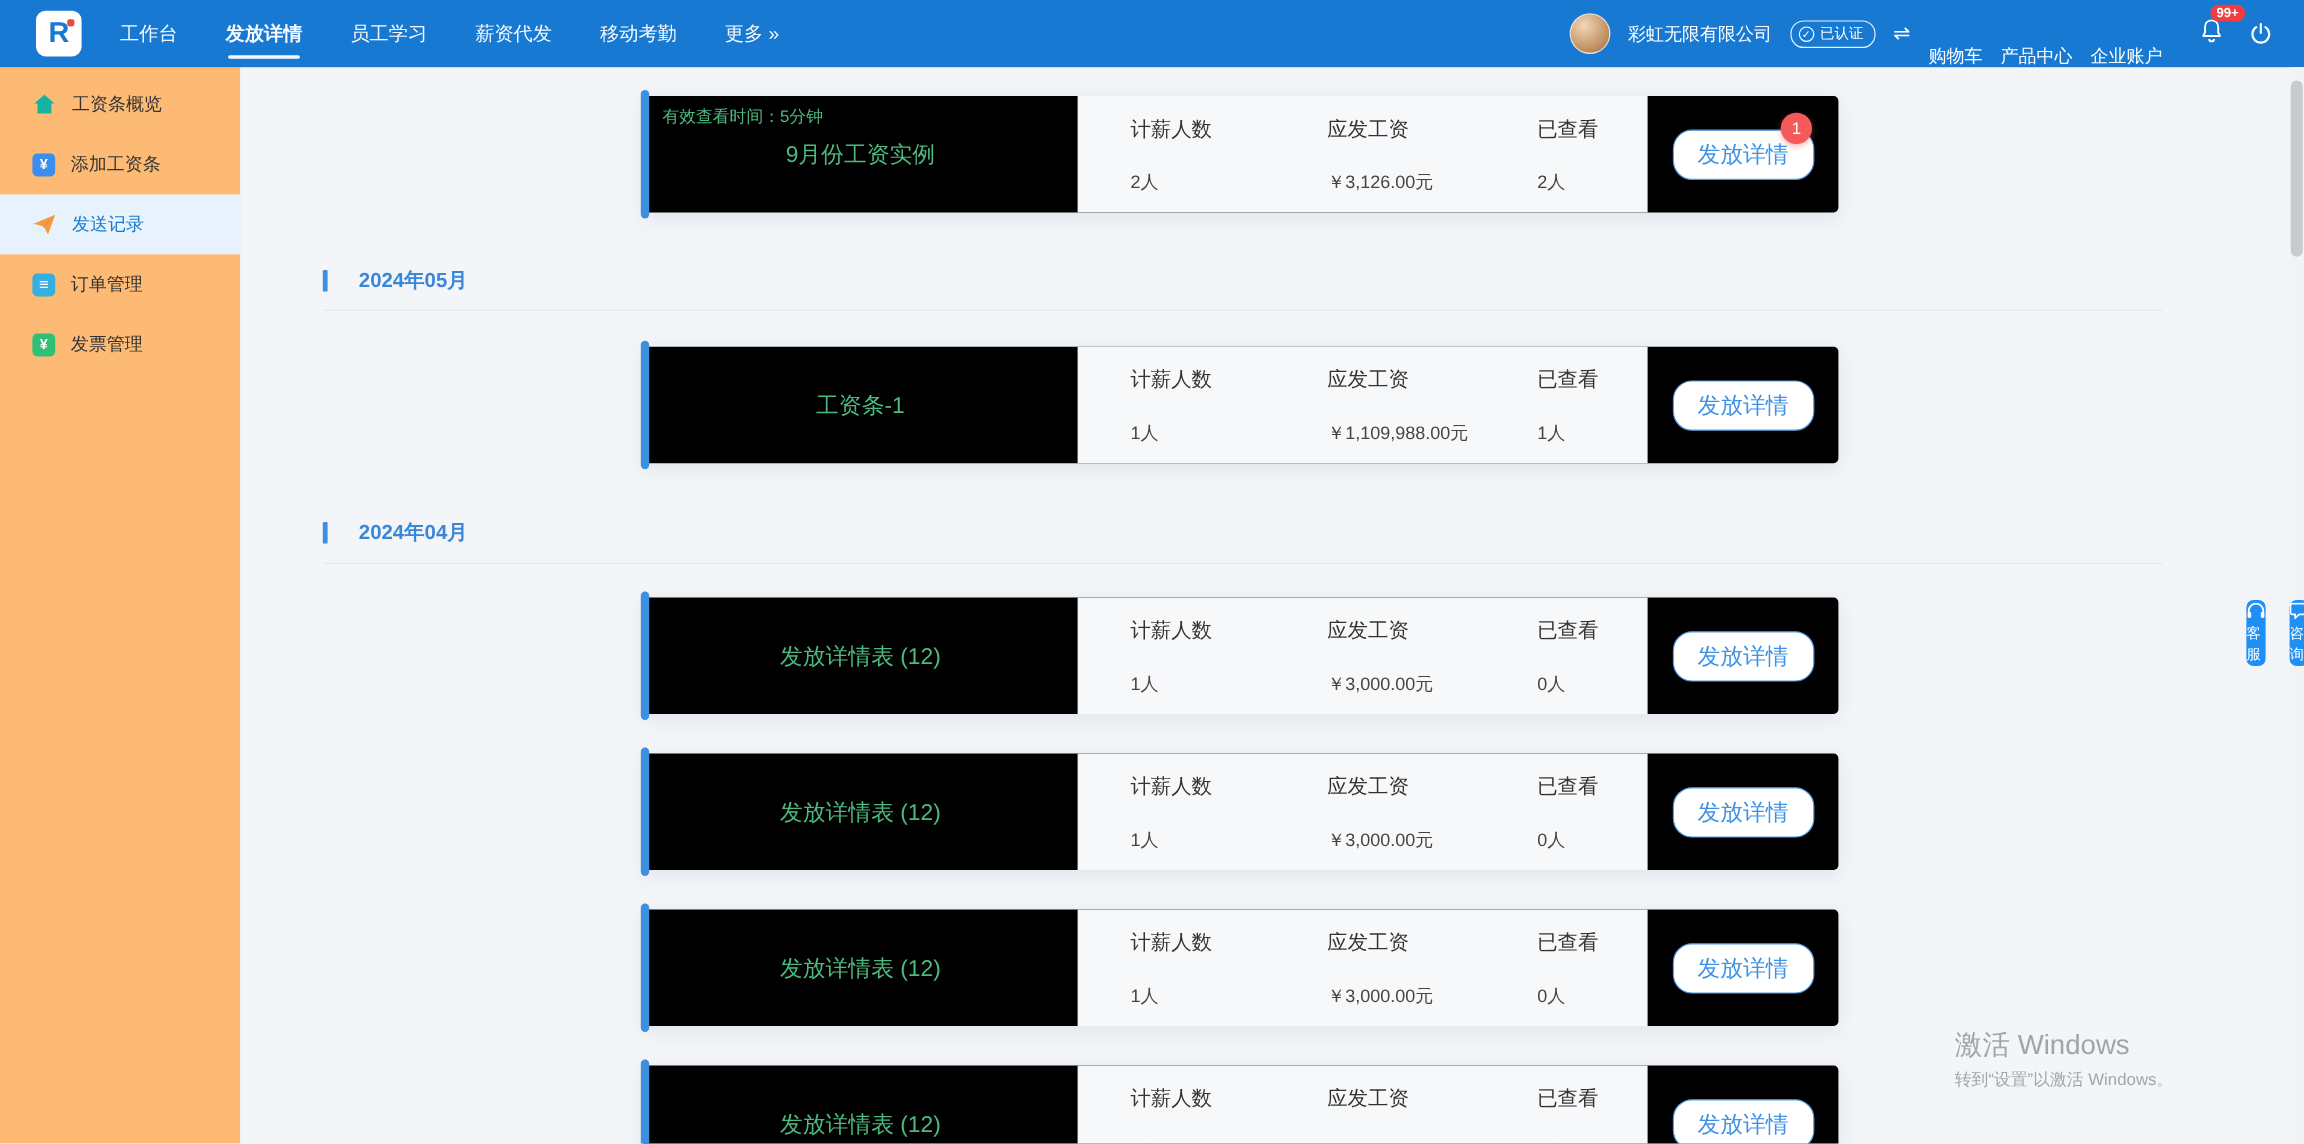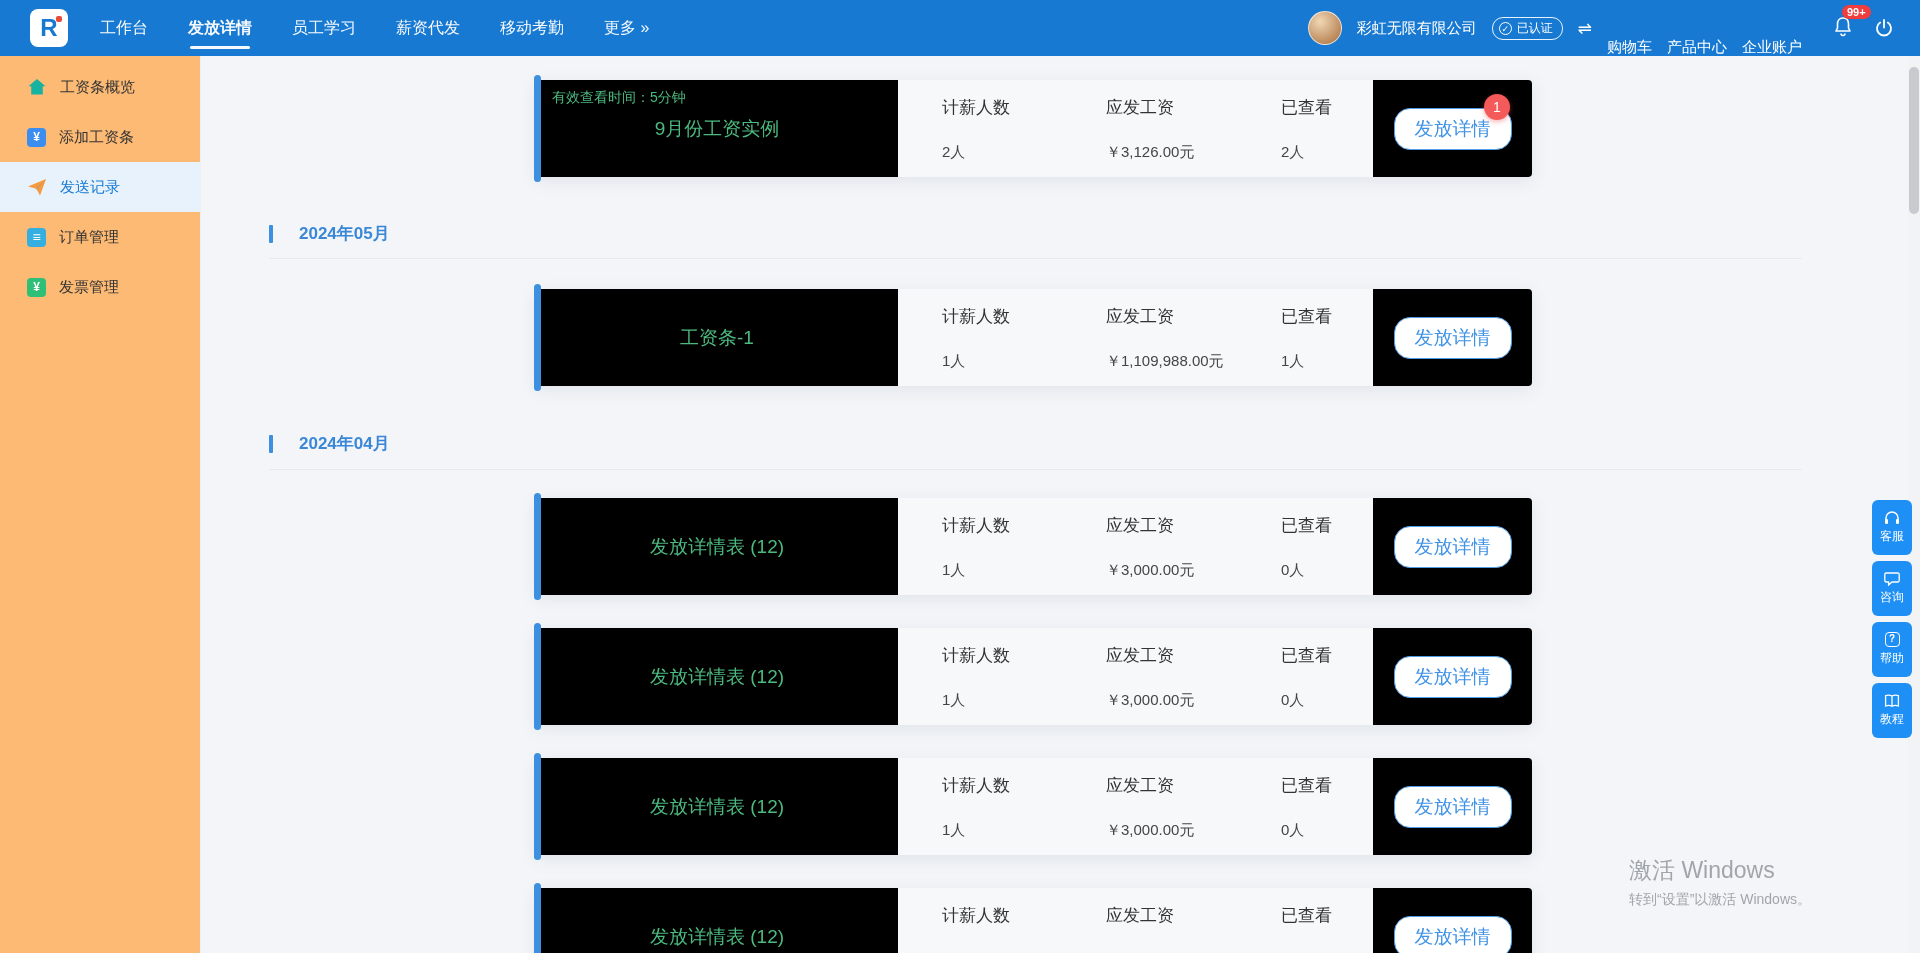--- a/index.html
+++ b/index.html
@@ -114,7 +114,7 @@
   .divider { position: absolute; left: 269px; width: 1533px; height: 1px; background: #e7e9ec; z-index: 3; }
 
   
-  .float-bar { position: absolute; left: 1872px; top: 500px; width: 40px; display: flex; flex-direction: column; gap: 6px; z-index: 40; }
+  .float-bar { position: absolute; left: 1872px; top: 500px; width: 40px; display: flex; flex-direction: row; gap: 20px; z-index: 40; }
   .fbtn {
     background: #1e90f5; color: #fff; border-radius: 6px; height: 55px;
     display: flex; flex-direction: column; align-items: center; justify-content: center;

